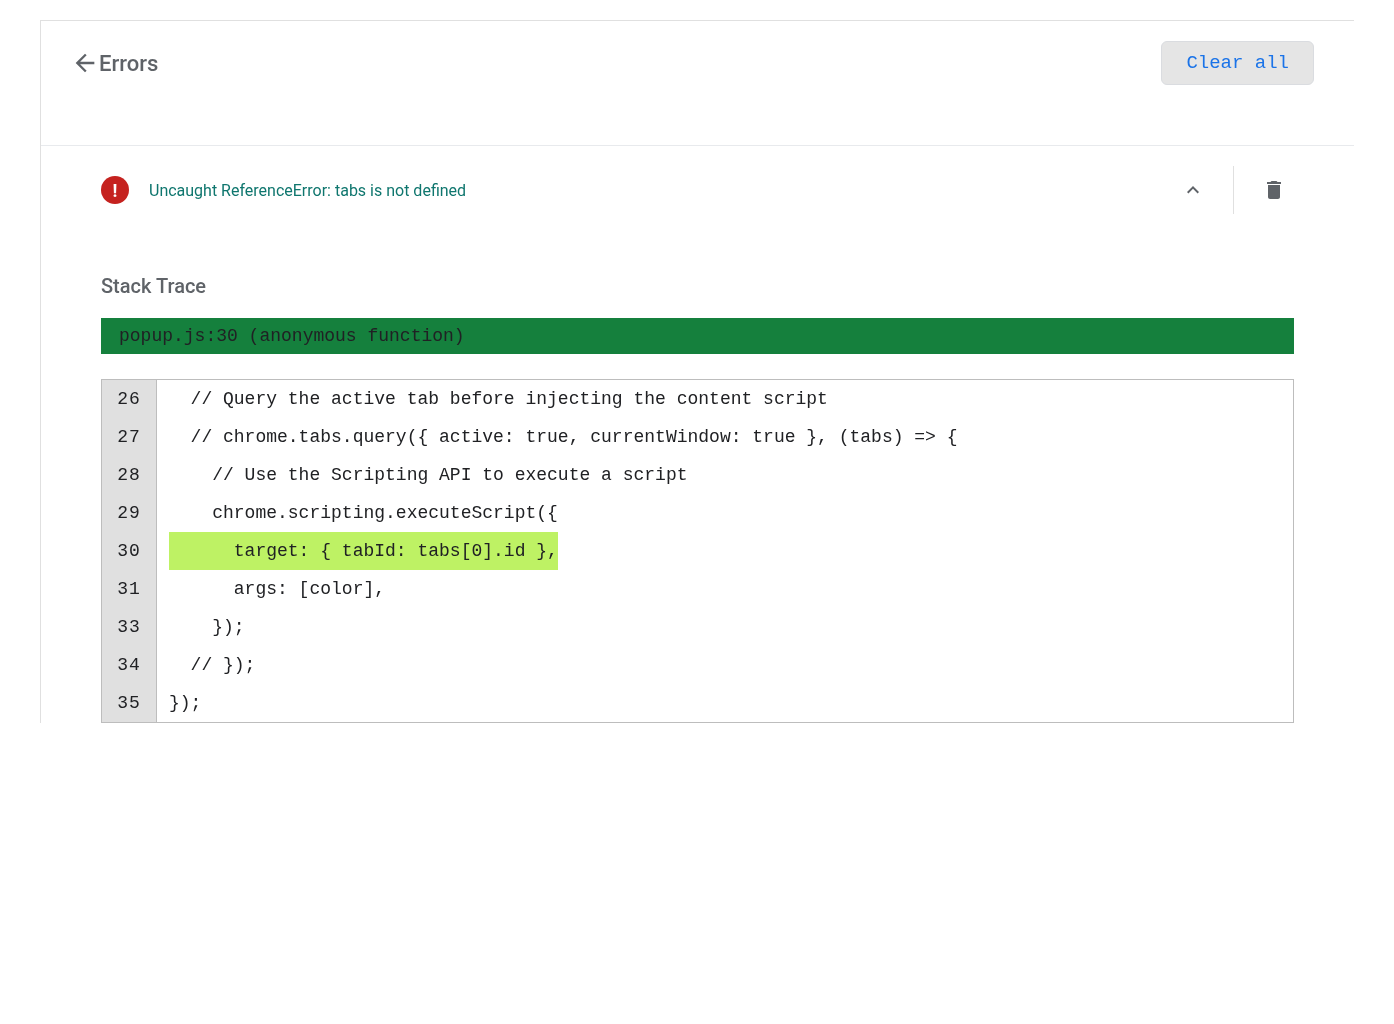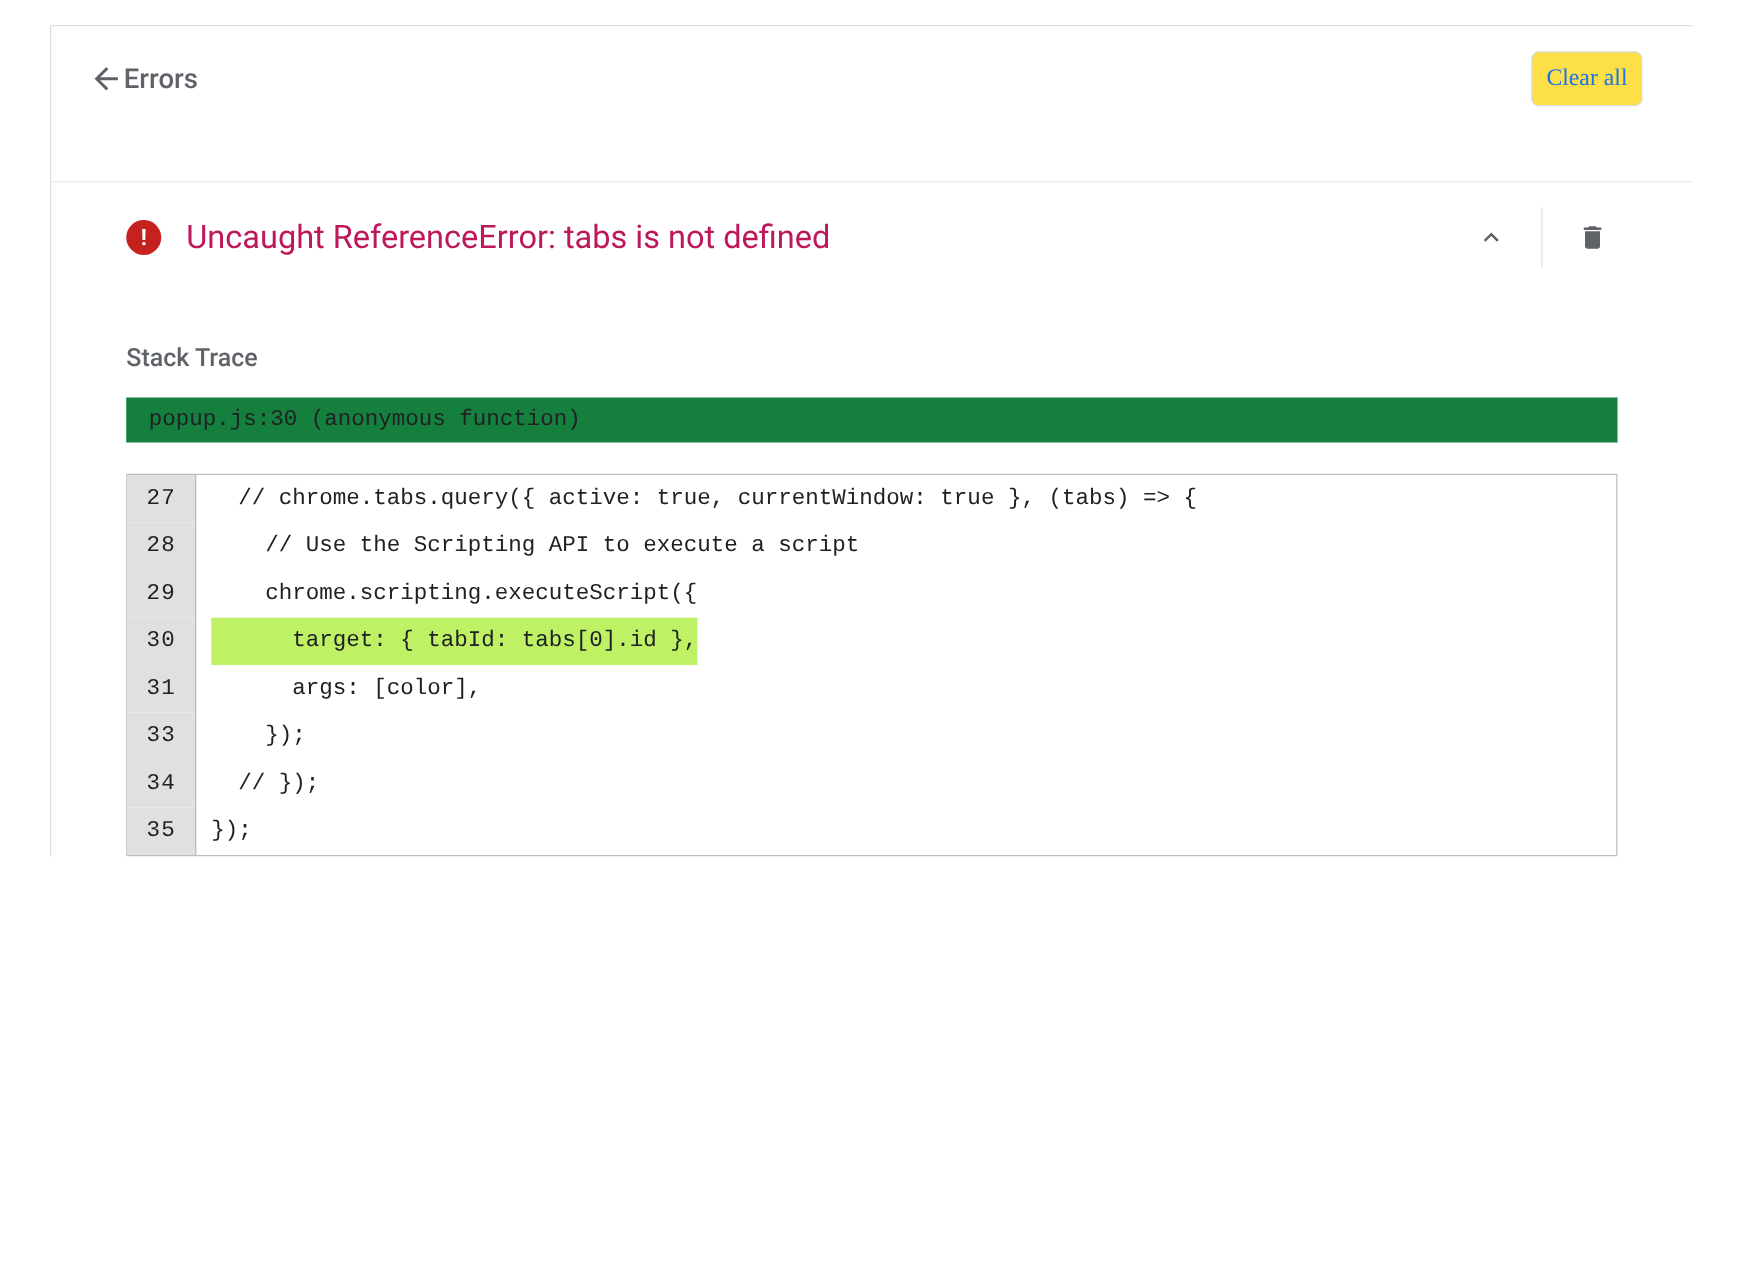--- a/index.html
+++ b/index.html
@@ -38,13 +38,13 @@
     .clear-btn {
       border: 1px solid #dadce0;
       border-radius: 6px;
-      background: #fde047;
+      background: #e5e5e5;
       color: #1a73e8;
       font-size: 19px;
       font-weight: 500;
-      padding: 10px 11px;
-      cursor: pointer;
-      font-family: Liberation Serif, serif;
+      padding: 10px 24px;
+      cursor: pointer;
+      font-family: Liberation Mono, monospace;
     }
     .error-row {
       display: flex;

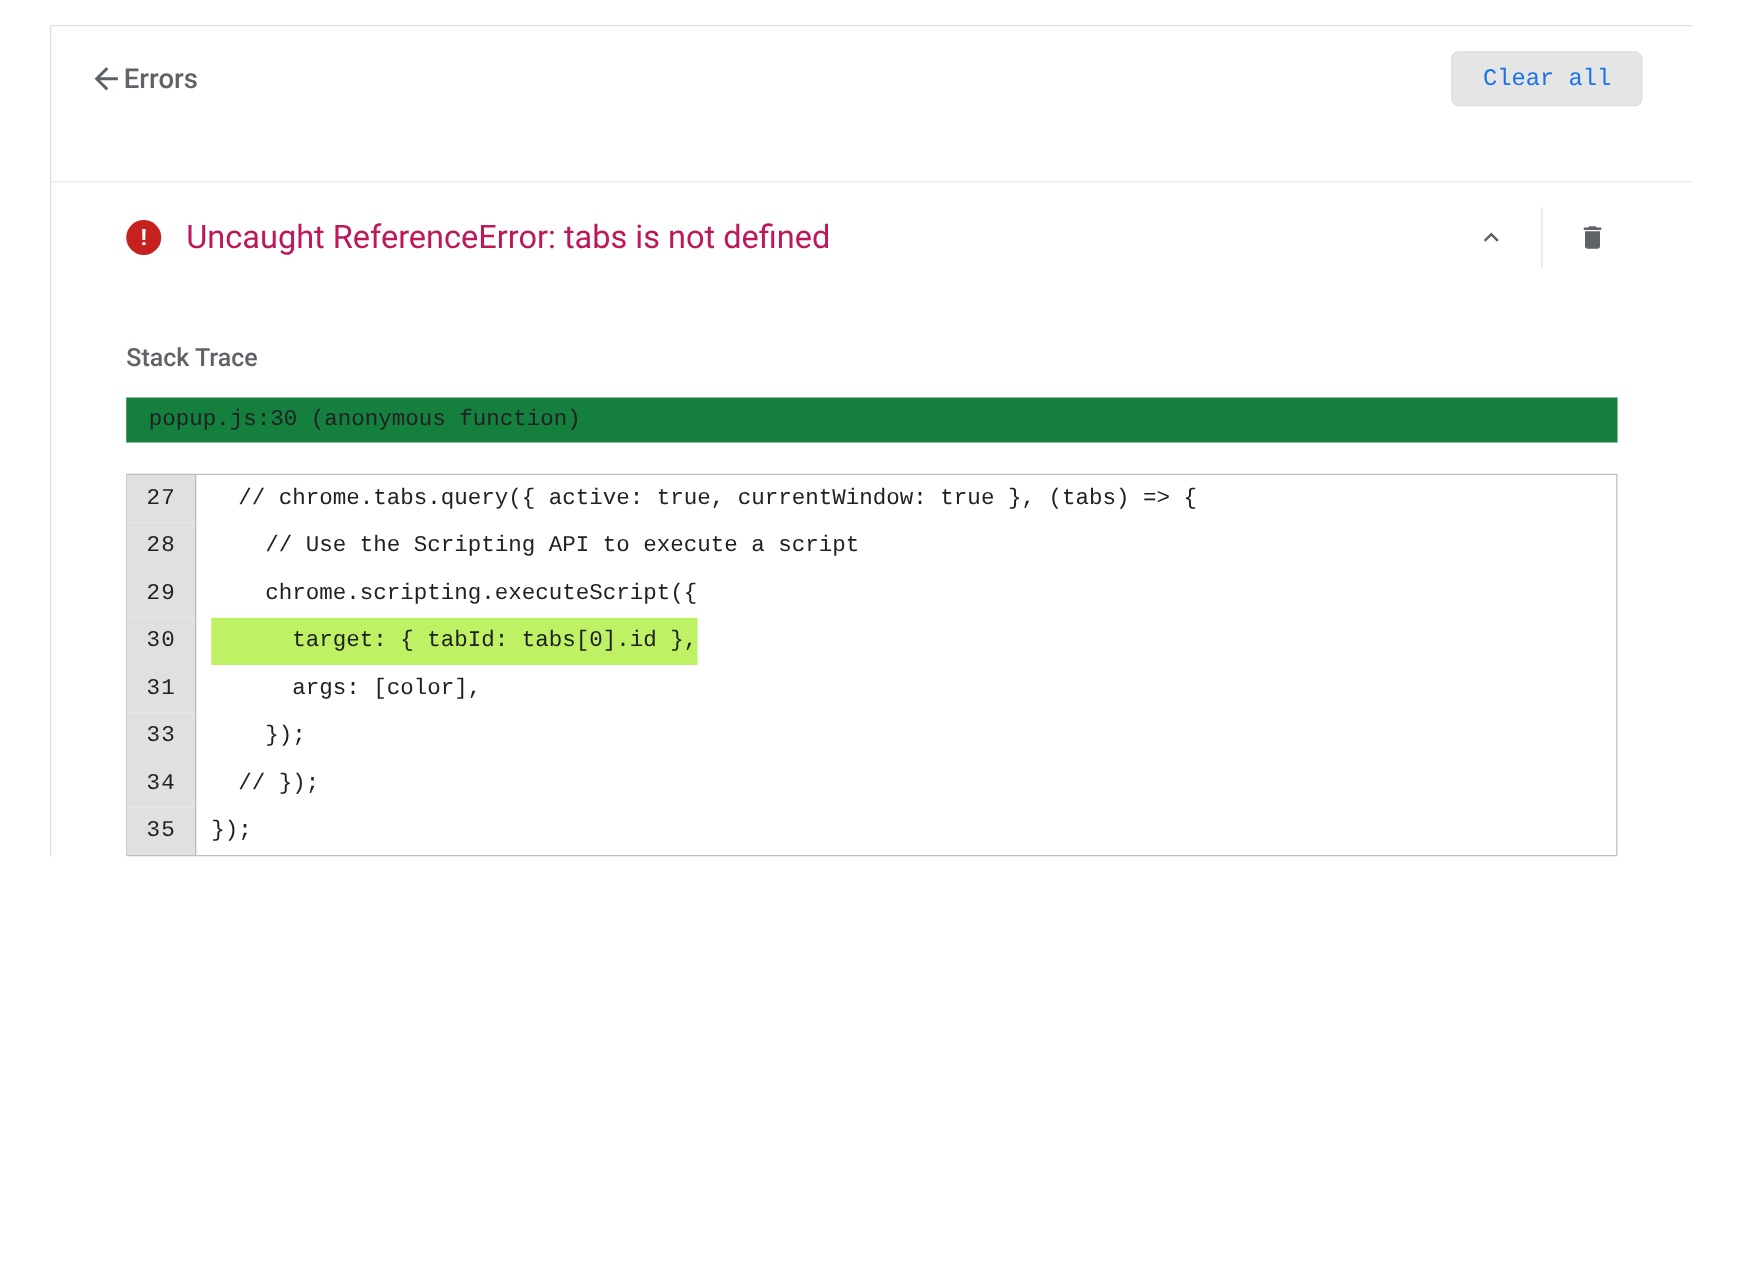--- a/index.html
+++ b/index.html
@@ -73,8 +73,8 @@
       flex-shrink: 0;
     }
     .error-msg {
-      font-size: 26px;
-      color: #be185d;
+      font-size: 16px;
+      color: #0f766e;
     }
     .error-actions {
       display: flex;

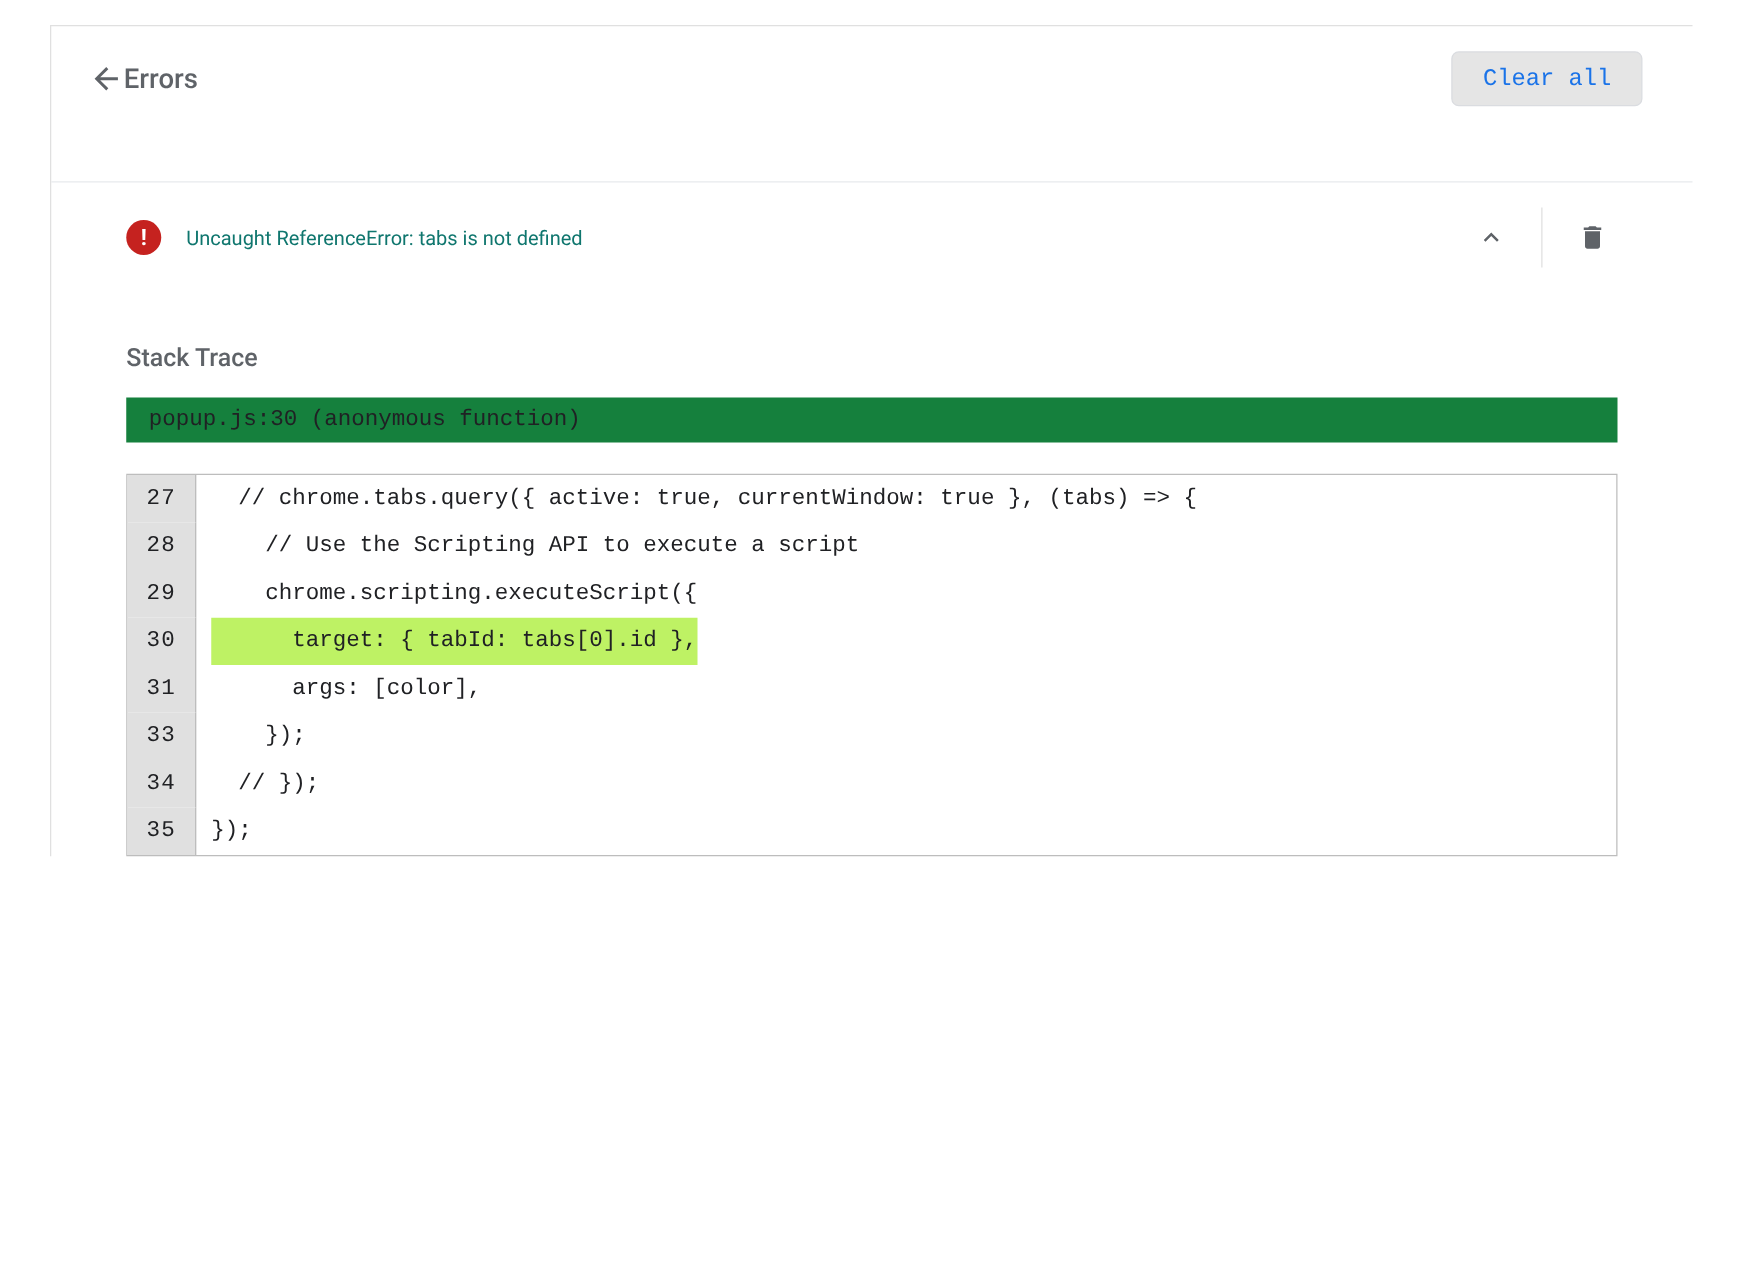--- a/index.html
+++ b/index.html
@@ -190,6 +190,10 @@
 
     <div class="code-block" id="code-block">
         <div class="code-row">
+          <div class="ln">26</div>
+          <div class="code">  // Query the active tab before injecting the content script</div>
+        </div>
+        <div class="code-row">
           <div class="ln">27</div>
           <div class="code">  // chrome.tabs.query({ active: true, currentWindow: true }, (tabs) =&gt; {</div>
         </div>

